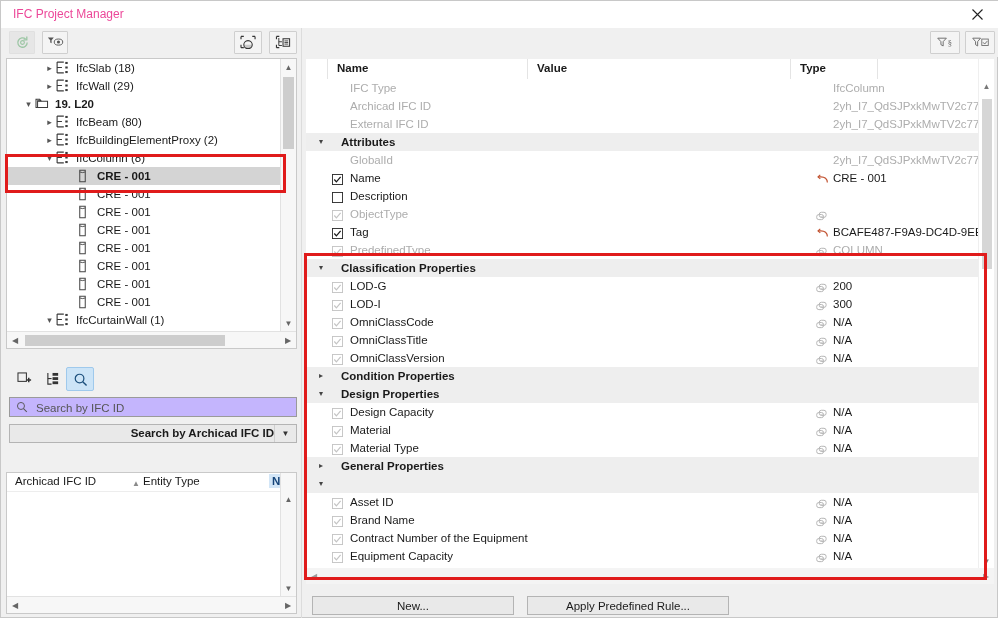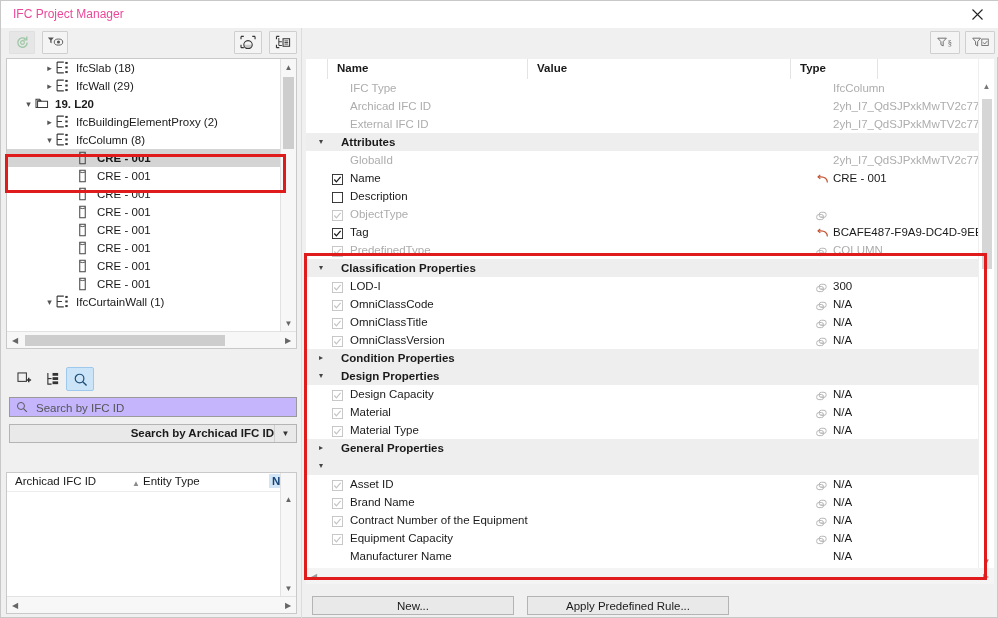--- a/index.html
+++ b/index.html
@@ -192,6 +192,12 @@
               <rect x="10" y="1" width="2.6" height="2.2" fill="#3a3a3a"></rect>
               <rect x="10" y="5.9" width="2.6" height="2.2" fill="#3a3a3a"></rect>
               <rect x="10" y="10.8" width="2.6" height="2.2" fill="#3a3a3a"></rect>
+            </svg></span><span class="tlabel">IfcBeam (80)</span></div>
+        <div class="trow"><span style="display:inline-block;width:36px"></span><span class="arrow">▸</span><span class="ticon"><svg width="13" height="13" viewBox="0 0 14 14">
+              <path d="M1.2 1.2 h7.2 M1.2 1.2 v11.6 M1.2 12.8 h7.2 M1.2 7 h5.2" stroke="#3a3a3a" stroke-width="1.2" fill="none"></path>
+              <rect x="10" y="1" width="2.6" height="2.2" fill="#3a3a3a"></rect>
+              <rect x="10" y="5.9" width="2.6" height="2.2" fill="#3a3a3a"></rect>
+              <rect x="10" y="10.8" width="2.6" height="2.2" fill="#3a3a3a"></rect>
             </svg></span><span class="tlabel">IfcBuildingElementProxy (2)</span></div>
         <div class="trow"><span style="display:inline-block;width:36px"></span><span class="arrow">▾</span><span class="ticon"><svg width="13" height="13" viewBox="0 0 14 14">
               <path d="M1.2 1.2 h7.2 M1.2 1.2 v11.6 M1.2 12.8 h7.2 M1.2 7 h5.2" stroke="#3a3a3a" stroke-width="1.2" fill="none"></path>

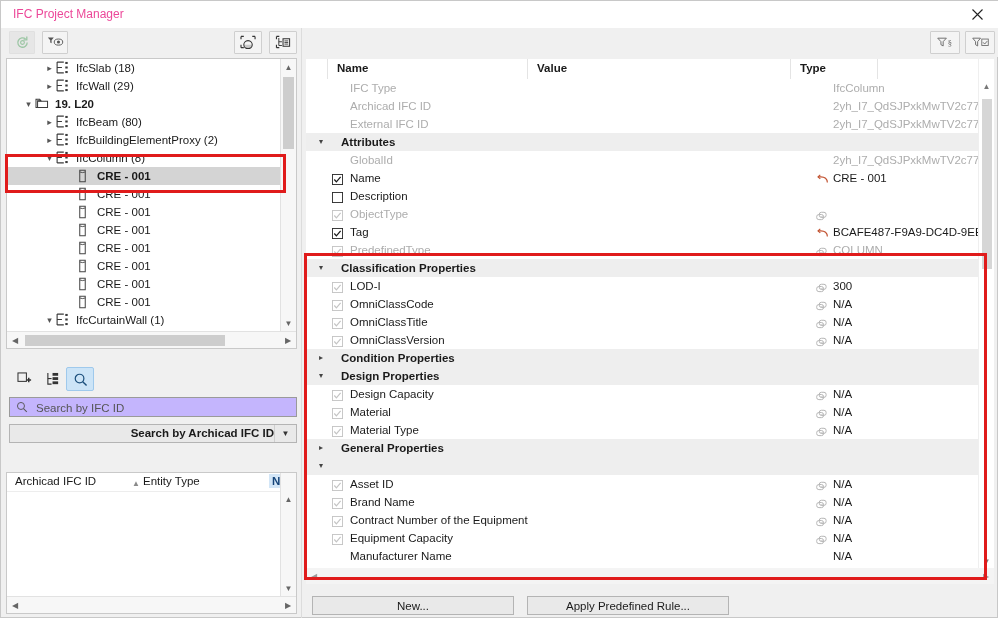--- a/index.html
+++ b/index.html
@@ -427,6 +427,19 @@
               <rect x="0.5" y="0.5" width="11" height="11" fill="#fff" stroke="#c4c4c4" stroke-width="1"></rect>
               <path d="M2.5 6 l2.3 2.6 l4.6 -5.4" stroke="#c4c4c4" stroke-width="1.3" fill="none"></path>
             </svg></span>
+          <span class="nm">LOD-G</span>
+          <span class="vi"><svg width="13" height="10" viewBox="0 0 14 11">
+              <rect x="3.4" y="1.4" width="7.6" height="5.6" rx="2.4" stroke="#b6b6b6" stroke-width="1.1" fill="none"></rect>
+              <rect x="0.6" y="3.9" width="7.6" height="5.6" rx="2.4" stroke="#b6b6b6" stroke-width="1.1" fill="none"></rect>
+              <path d="M5.1 6.6 h2.6" stroke="#b6b6b6" stroke-width="1.1"></path>
+            </svg></span>
+          <span class="vl">200</span>
+        </div>
+        <div class="prow">
+          <span class="cb"><svg width="11" height="11" viewBox="0 0 12 12">
+              <rect x="0.5" y="0.5" width="11" height="11" fill="#fff" stroke="#c4c4c4" stroke-width="1"></rect>
+              <path d="M2.5 6 l2.3 2.6 l4.6 -5.4" stroke="#c4c4c4" stroke-width="1.3" fill="none"></path>
+            </svg></span>
           <span class="nm">LOD-I</span>
           <span class="vi"><svg width="13" height="10" viewBox="0 0 14 11">
               <rect x="3.4" y="1.4" width="7.6" height="5.6" rx="2.4" stroke="#b6b6b6" stroke-width="1.1" fill="none"></rect>

